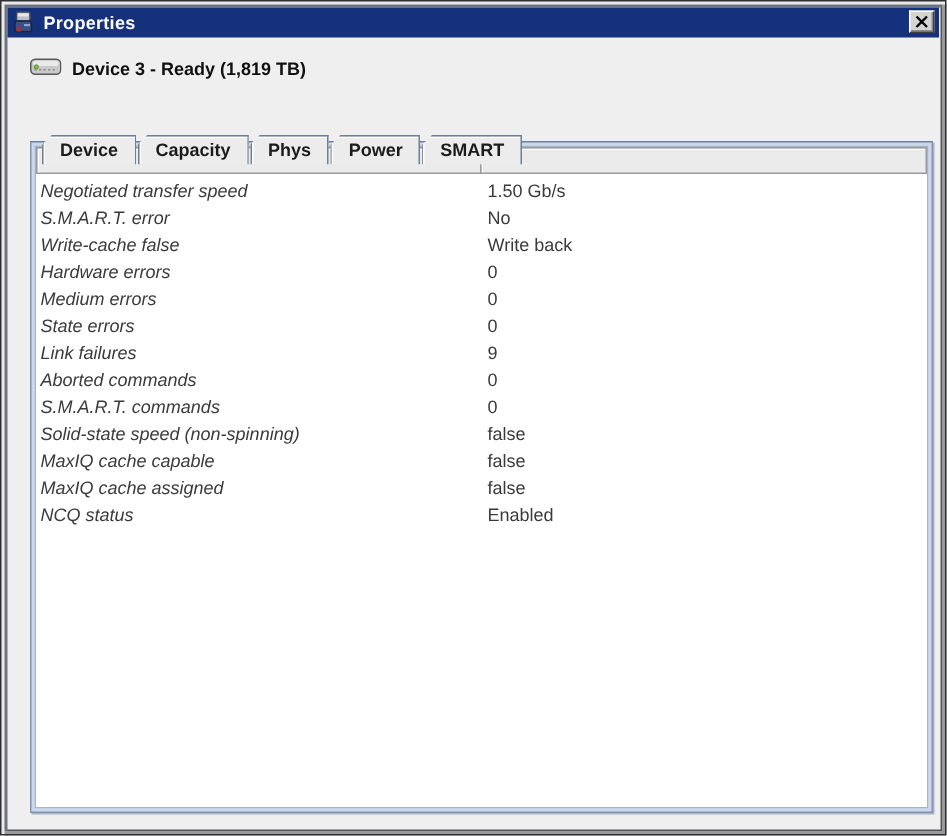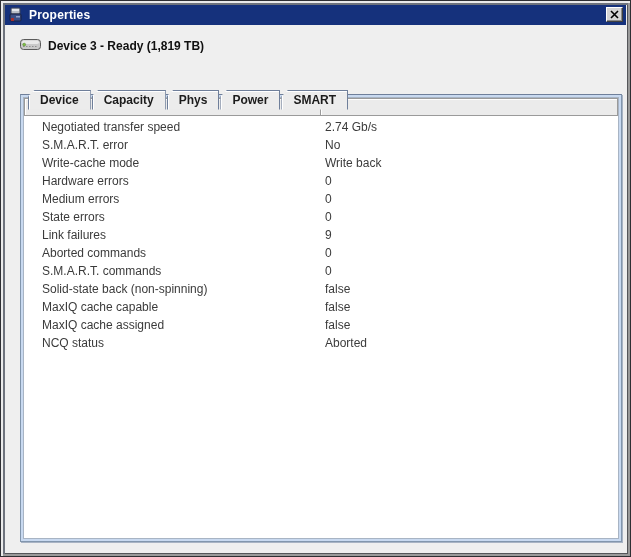--- a/index.html
+++ b/index.html
@@ -83,7 +83,7 @@
   .tbody{padding-top:2px;}
   .trow{display:flex;height:18px;align-items:center;}
   .td{font-size:12px;color:#3b3b3b;white-space:nowrap;overflow:hidden;}
-  .td.c0{width:297px;padding-left:18px;}
+  .td.c0{width:297px;padding-left:3px;font-style:italic;}
   .td.c1{flex:1;padding-left:4px;}
 </style>
 </head>

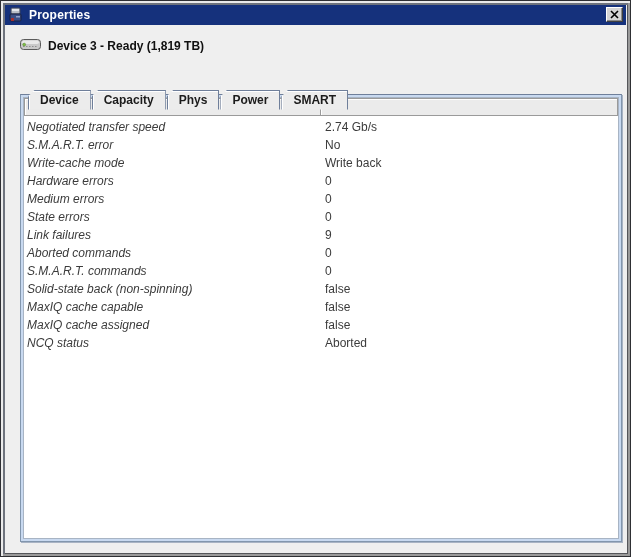--- a/index.html
+++ b/index.html
@@ -138,7 +138,7 @@
       <div class="tbody" id="tbody">
           <div class="trow">
             <div class="td c0">Negotiated transfer speed</div>
-            <div class="td c1">2.74 Gb/s</div>
+            <div class="td c1">1.50 Gb/s</div>
           </div>
           <div class="trow">
             <div class="td c0">S.M.A.R.T. error</div>

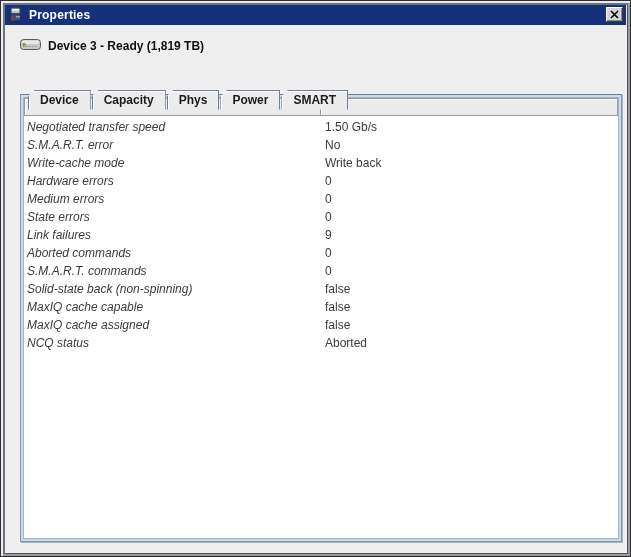--- a/index.html
+++ b/index.html
@@ -145,7 +145,7 @@
             <div class="td c1">No</div>
           </div>
           <div class="trow">
-            <div class="td c0">Write-cache mode</div>
+            <div class="td c0">Write-cache false</div>
             <div class="td c1">Write back</div>
           </div>
           <div class="trow">

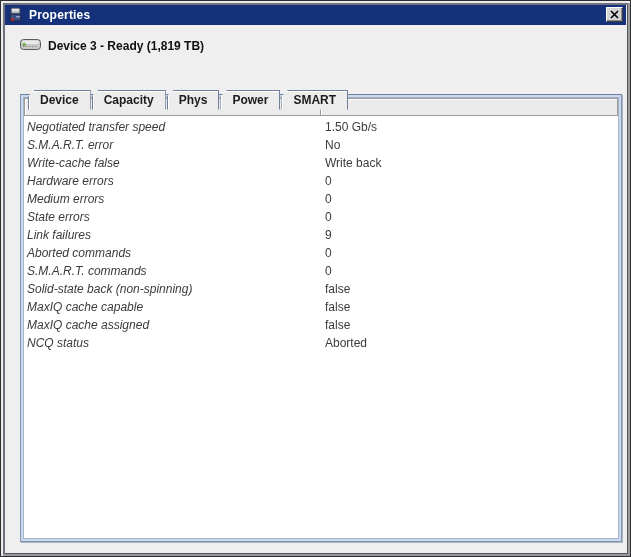--- a/index.html
+++ b/index.html
@@ -173,7 +173,7 @@
             <div class="td c1">0</div>
           </div>
           <div class="trow">
-            <div class="td c0">Solid-state back (non-spinning)</div>
+            <div class="td c0">Solid-state speed (non-spinning)</div>
             <div class="td c1">false</div>
           </div>
           <div class="trow">

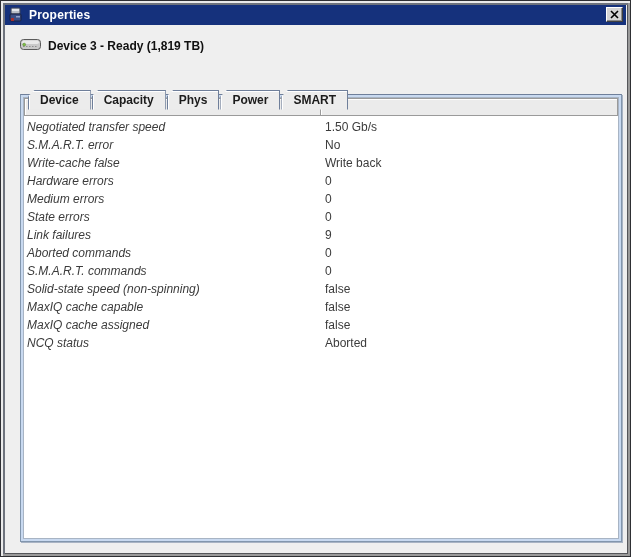--- a/index.html
+++ b/index.html
@@ -186,7 +186,7 @@
           </div>
           <div class="trow">
             <div class="td c0">NCQ status</div>
-            <div class="td c1">Aborted</div>
+            <div class="td c1">Enabled</div>
           </div>
         </div>
     </div>

